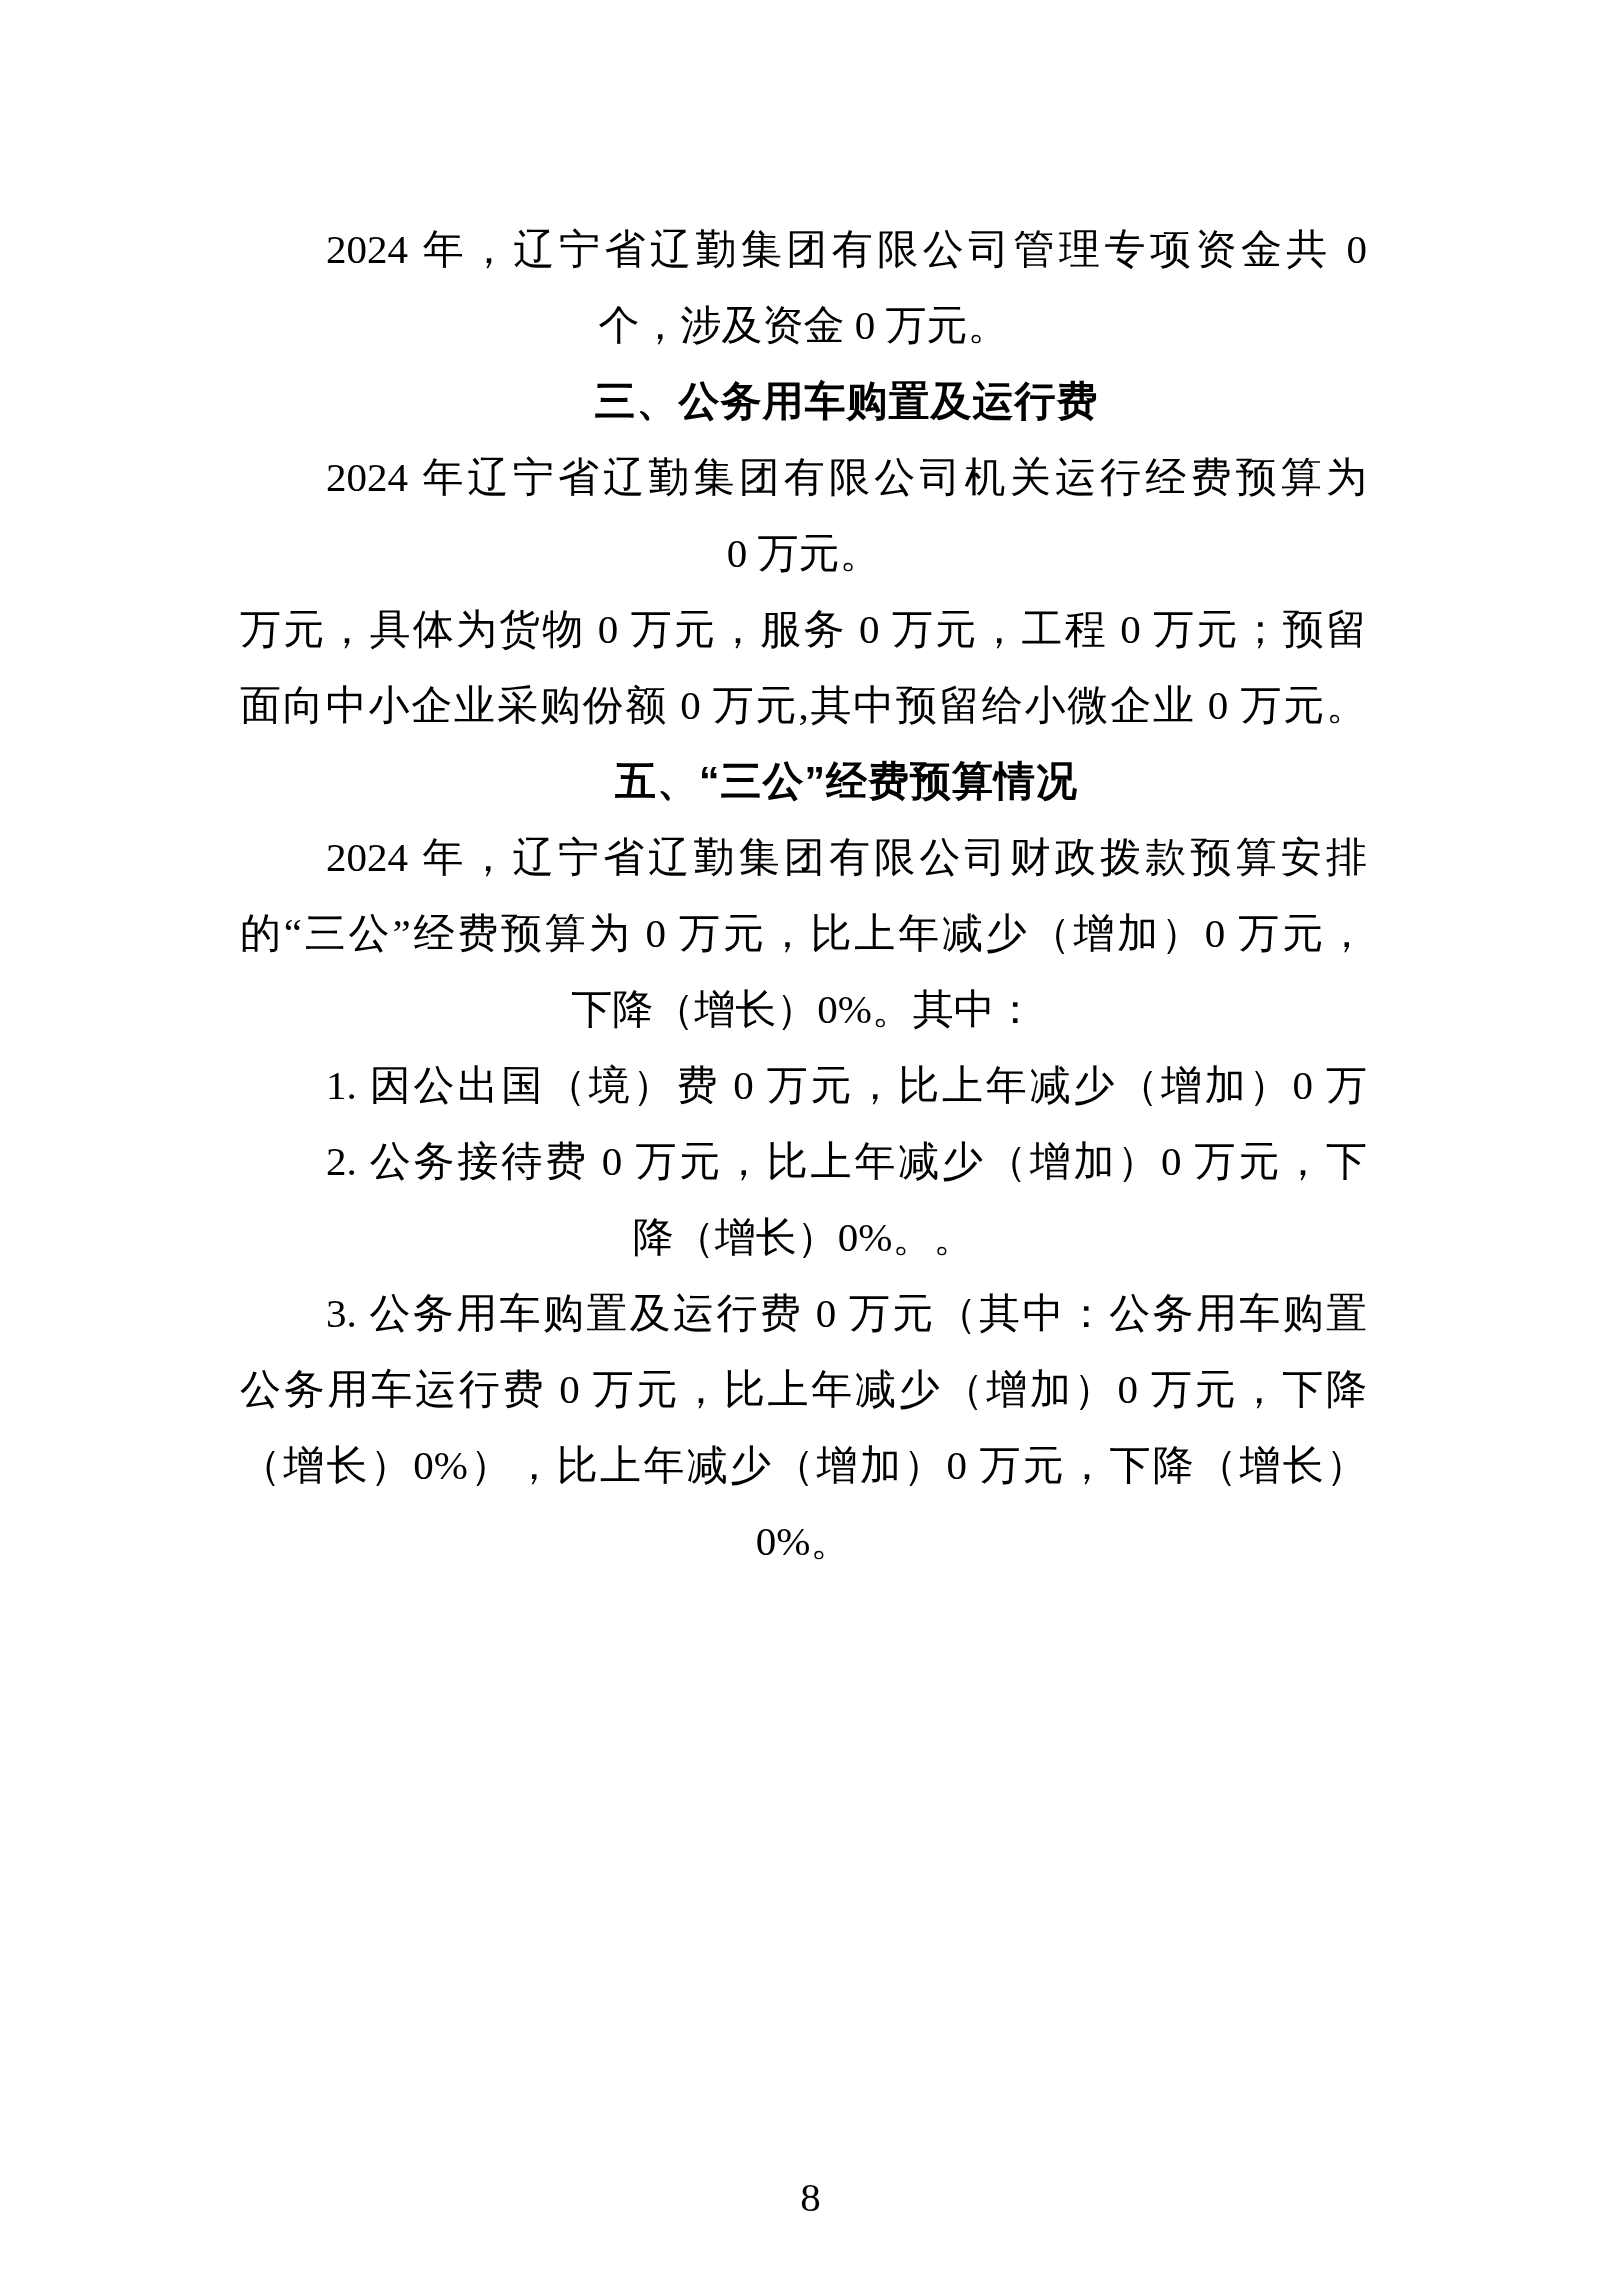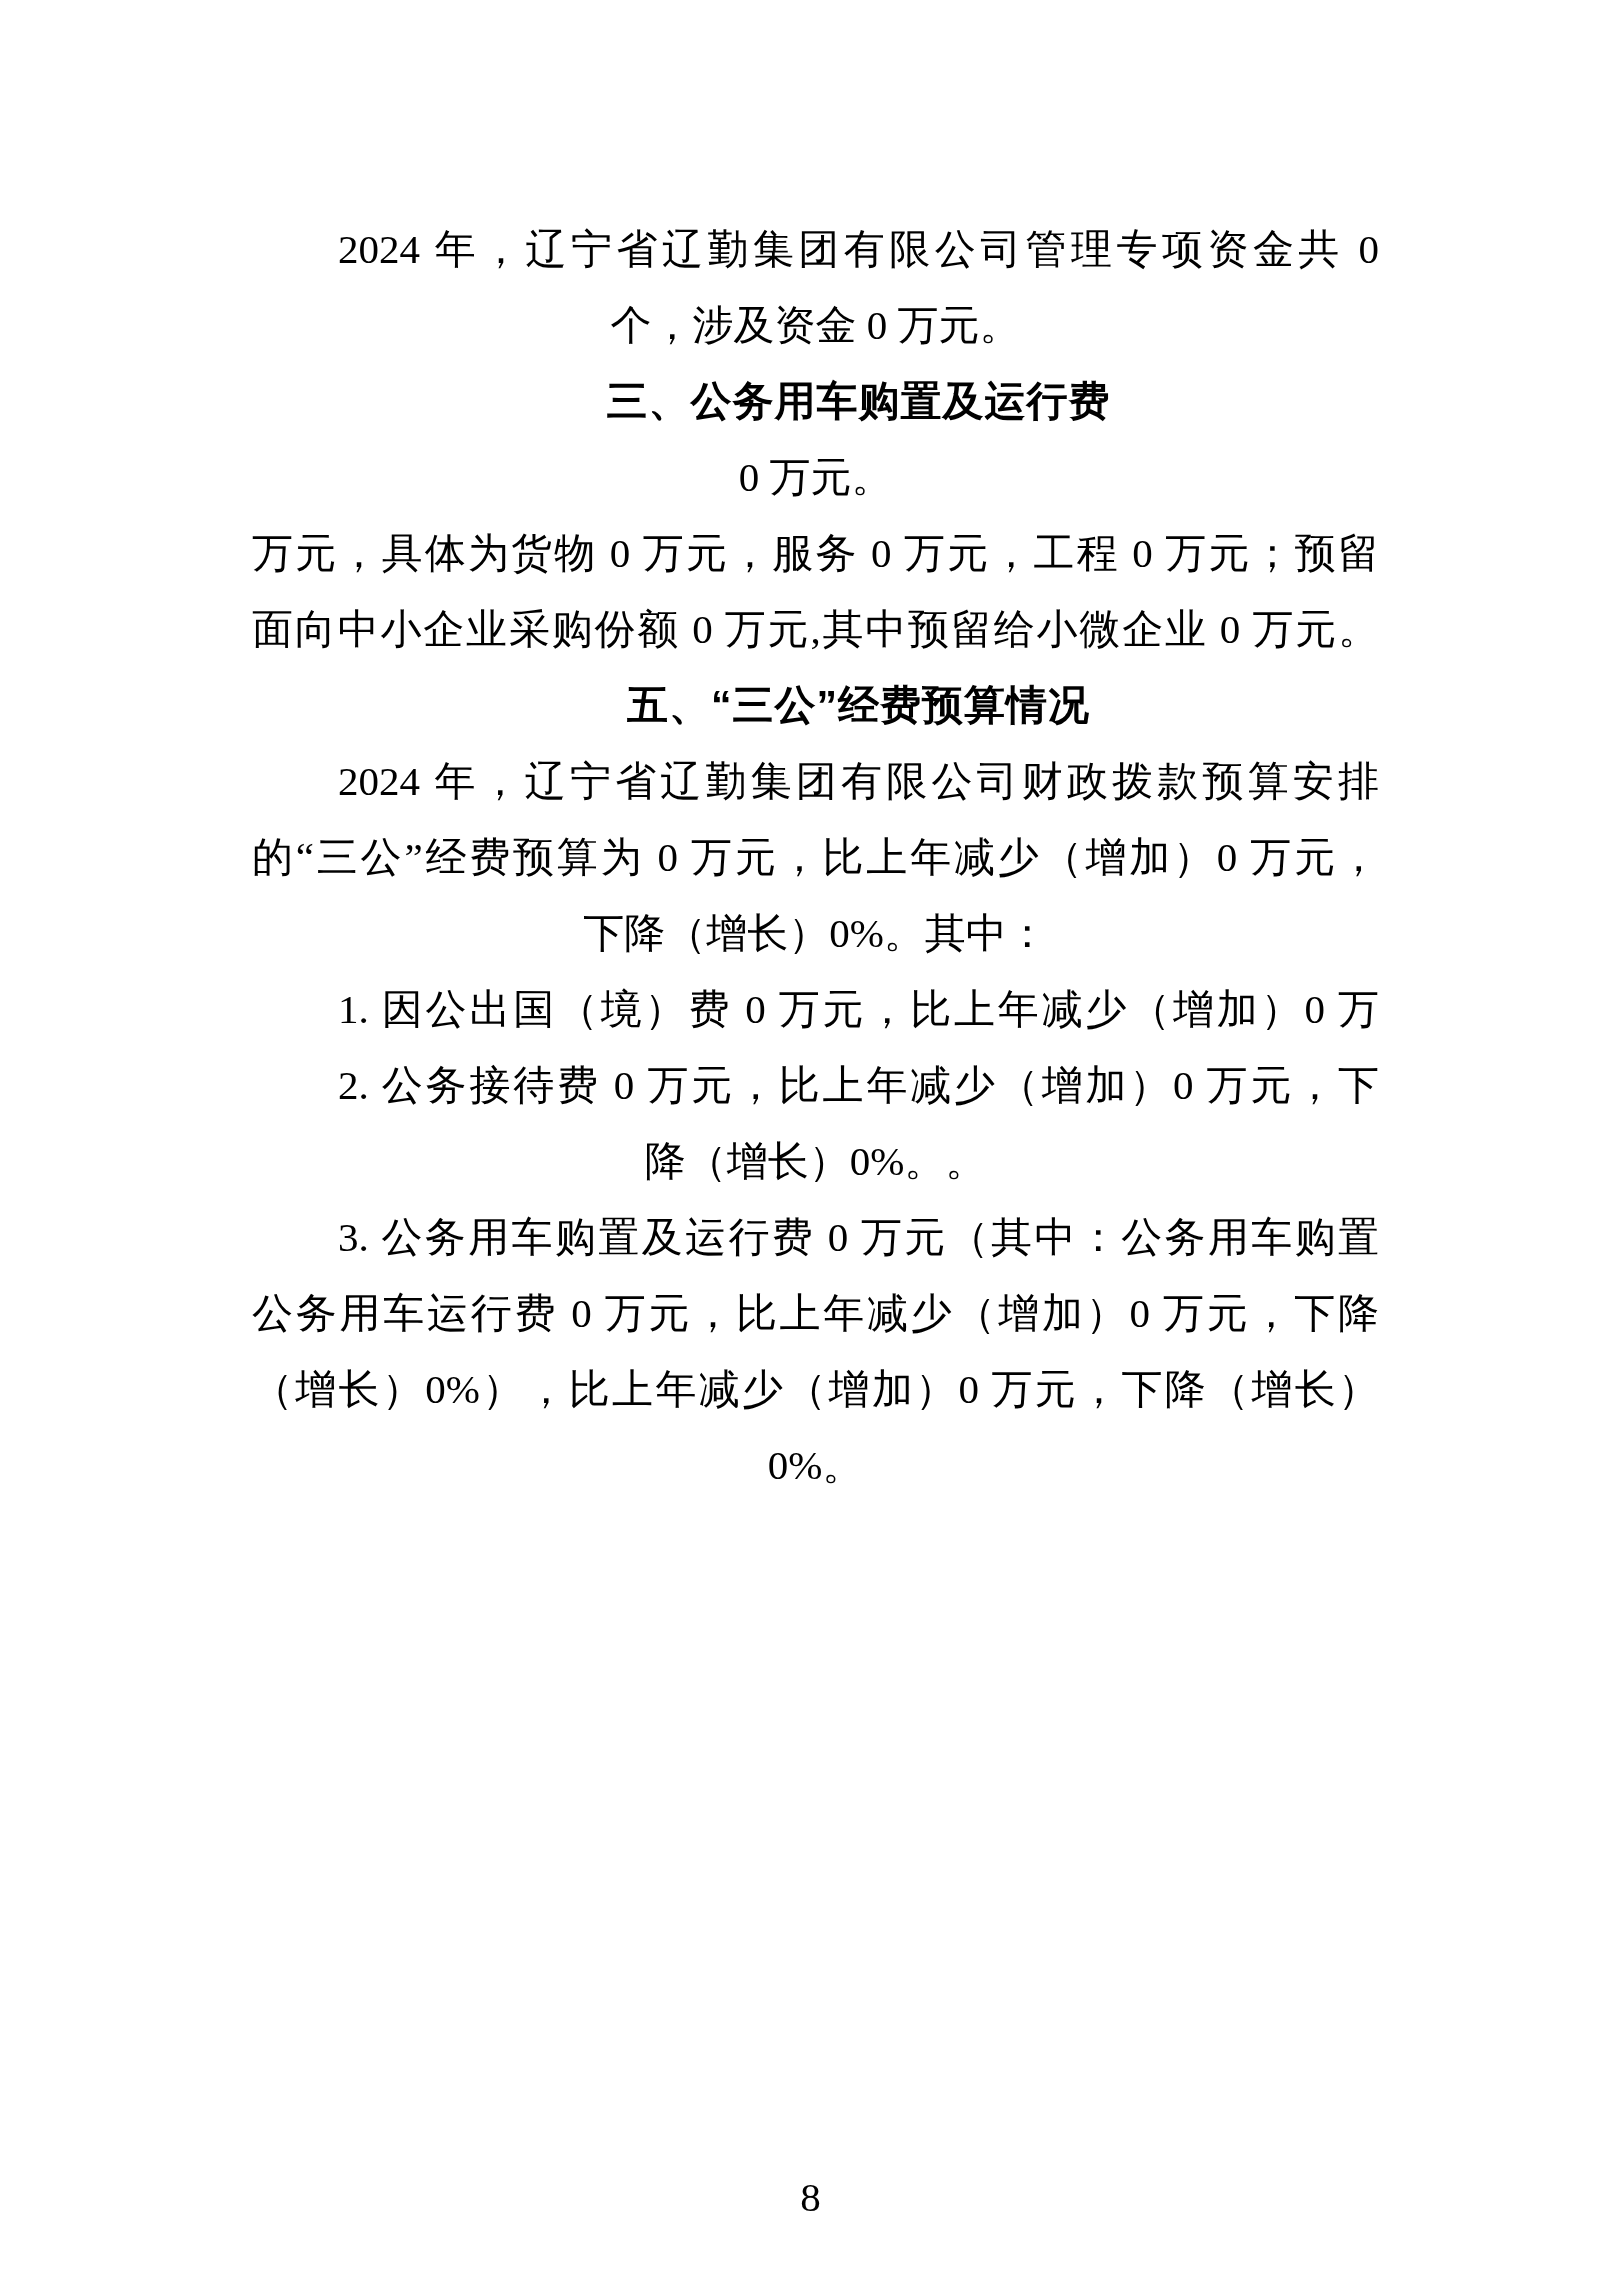--- a/index.html
+++ b/index.html
@@ -14,7 +14,7 @@
   }
   .doc-body {
     position: absolute;
-    left: 252px;
+    left: 240px;
     top: 211px;
     width: 1127px;
   }

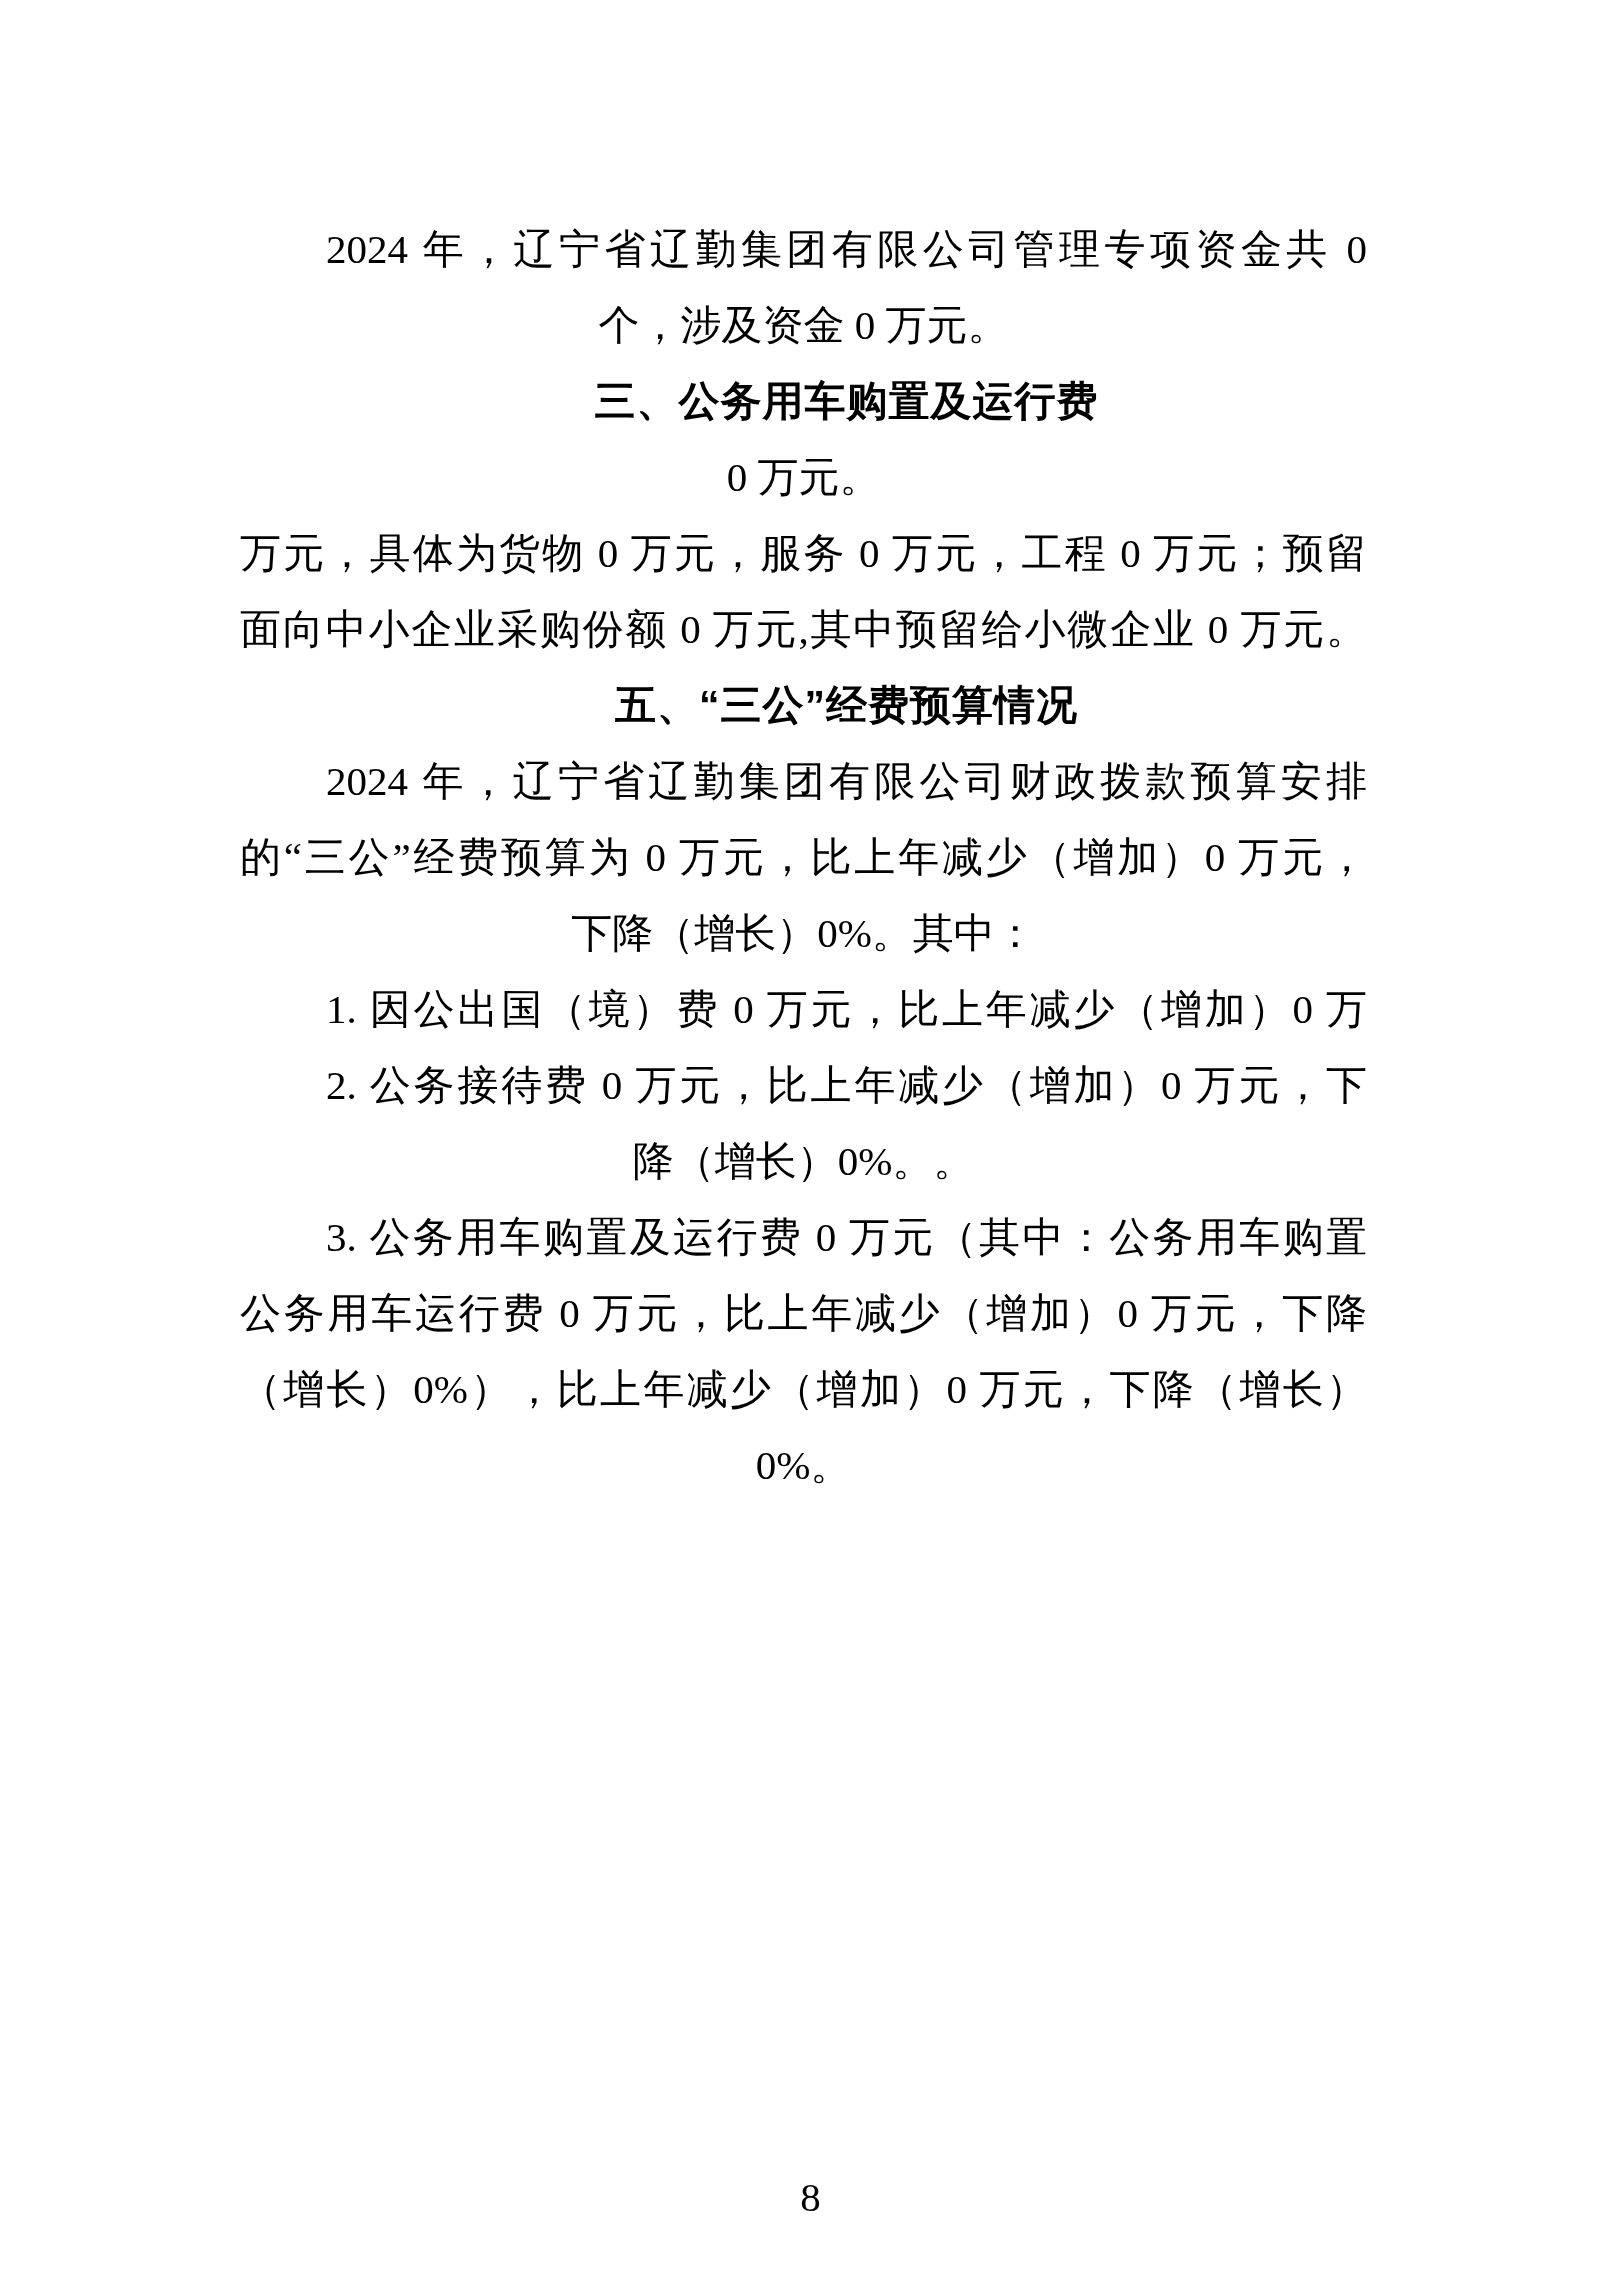--- a/index.html
+++ b/index.html
@@ -60,6 +60,7 @@
       <div class="line body indent fill">2024 年，辽宁省辽勤集团有限公司管理专项资金共 0</div>
       <div class="line body">个，涉及资金 0 万元。</div>
       <div class="line heading indent">三、公务用车购置及运行费</div>
+      <div class="line body indent fill">2024 年辽宁省辽勤集团有限公司机关运行经费预算为</div>
       <div class="line body">0 万元。</div>
       <div class="line body fill">万元，具体为货物 0 万元，服务 0 万元，工程 0 万元；预留</div>
       <div class="line body fill">面向中小企业采购份额 0 万元,其中预留给小微企业 0 万元。</div>

